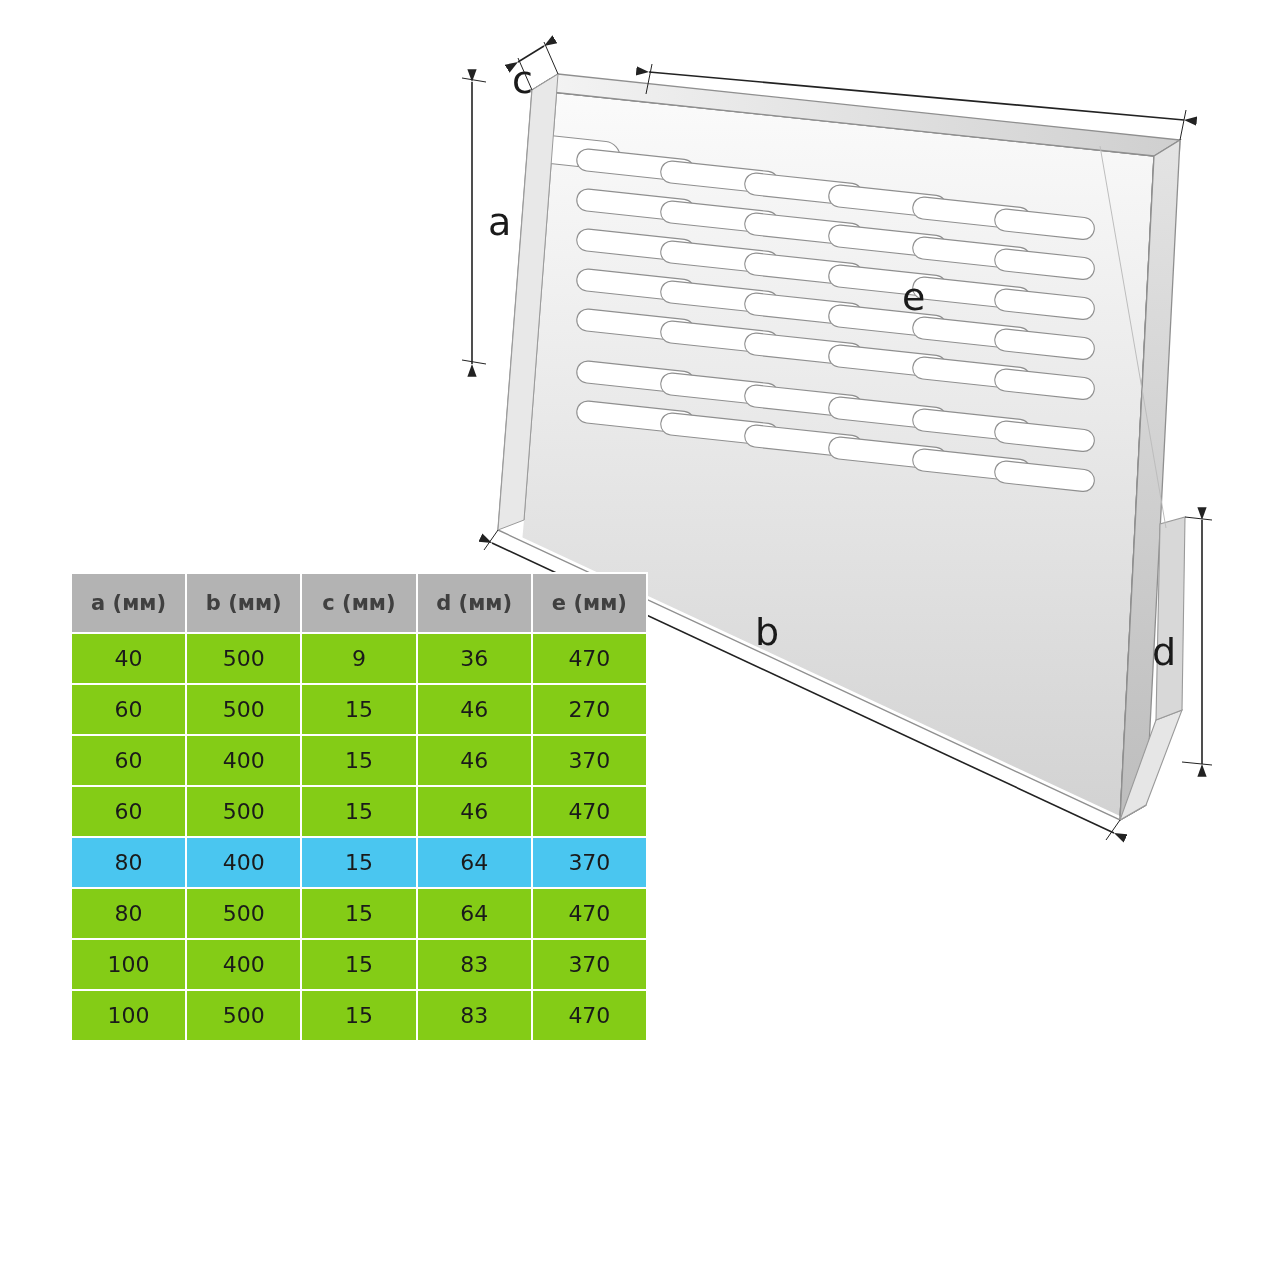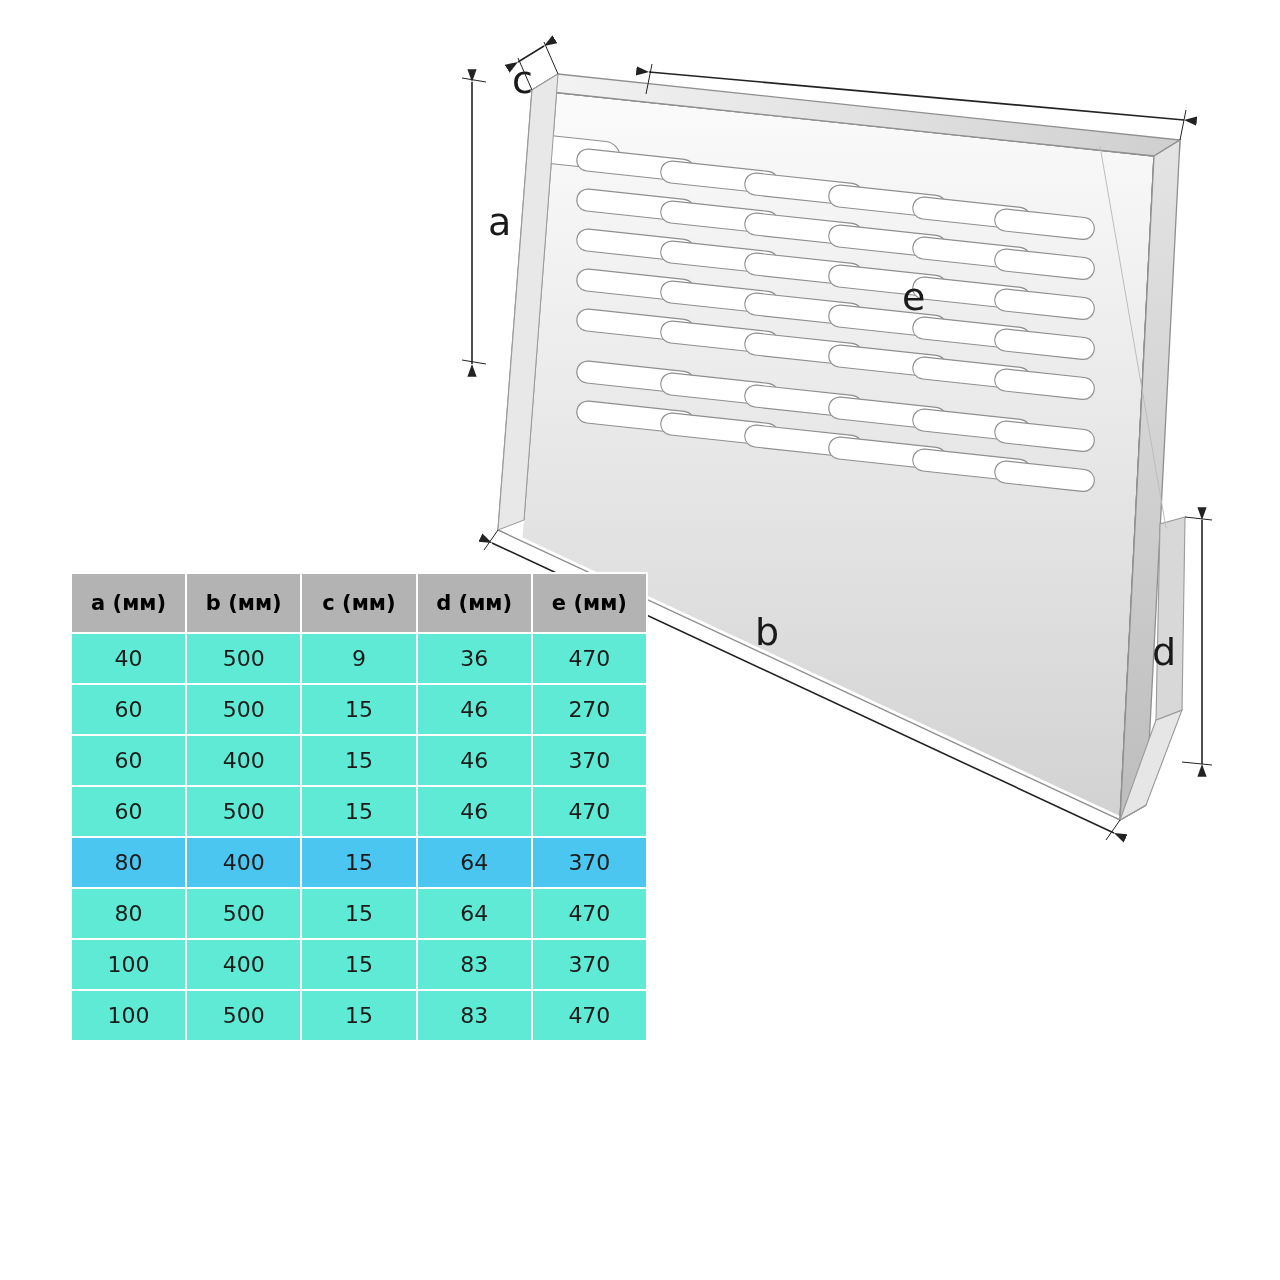--- a/index.html
+++ b/index.html
@@ -42,7 +42,7 @@
   }
   table.dims th {
     background: #b3b3b3;
-    color: #000000;
+    color: #404040;
     font-size: 21px;
     font-weight: bold;
     height: 58px;

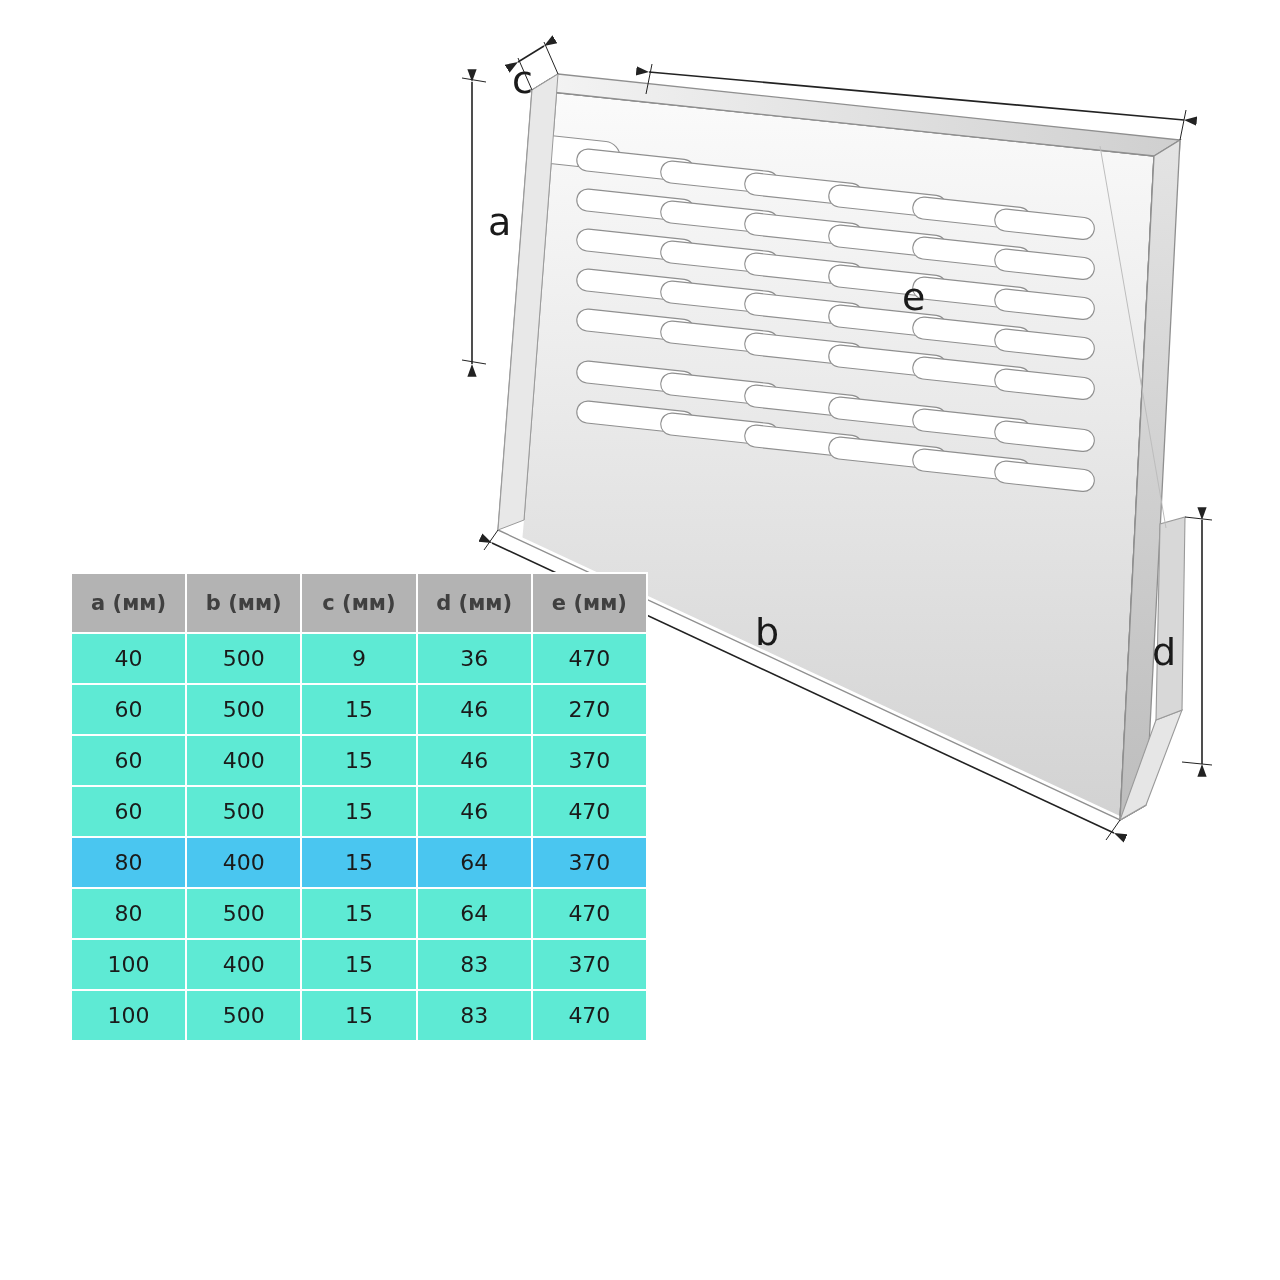--- a/index.html
+++ b/index.html
@@ -51,7 +51,7 @@
     padding: 0;
   }
   table.dims td {
-    background: #5eead4;
+    background: #84cc16;
     color: #1a1a1a;
     font-size: 22px;
     height: 49px;

